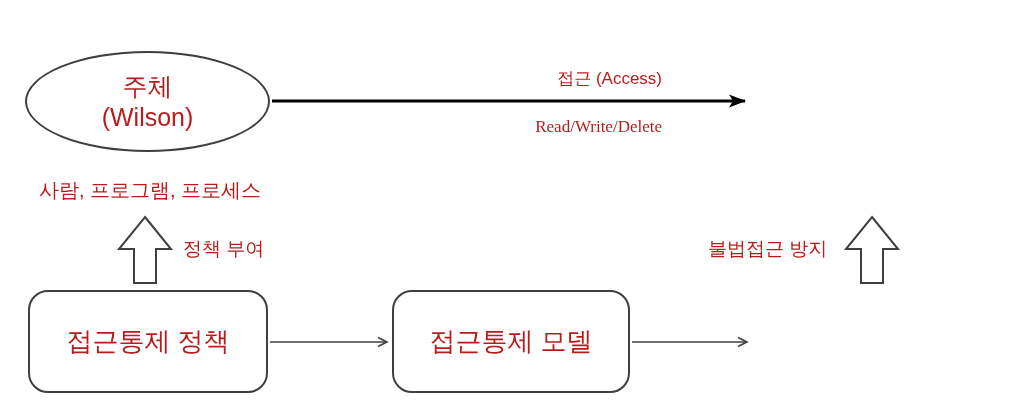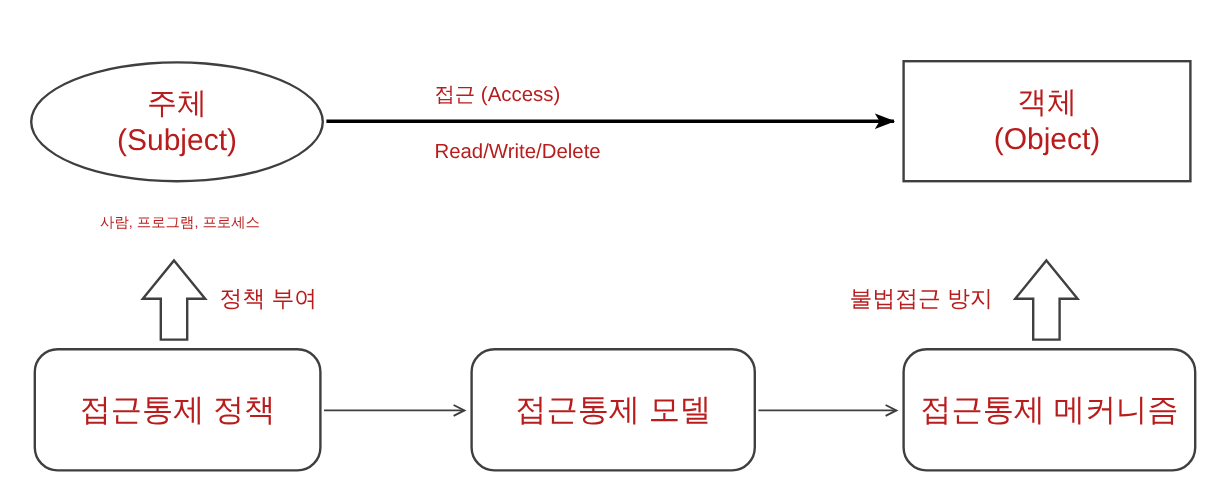--- a/index.html
+++ b/index.html
@@ -67,7 +67,7 @@
 
   .arrow-label {
     position: absolute;
-    text-align: left;
+    text-align: right;
     white-space: nowrap;
   }
   .label-access-top    { left: 362px; top: 27px; width: 300px; font-size: 17px; }

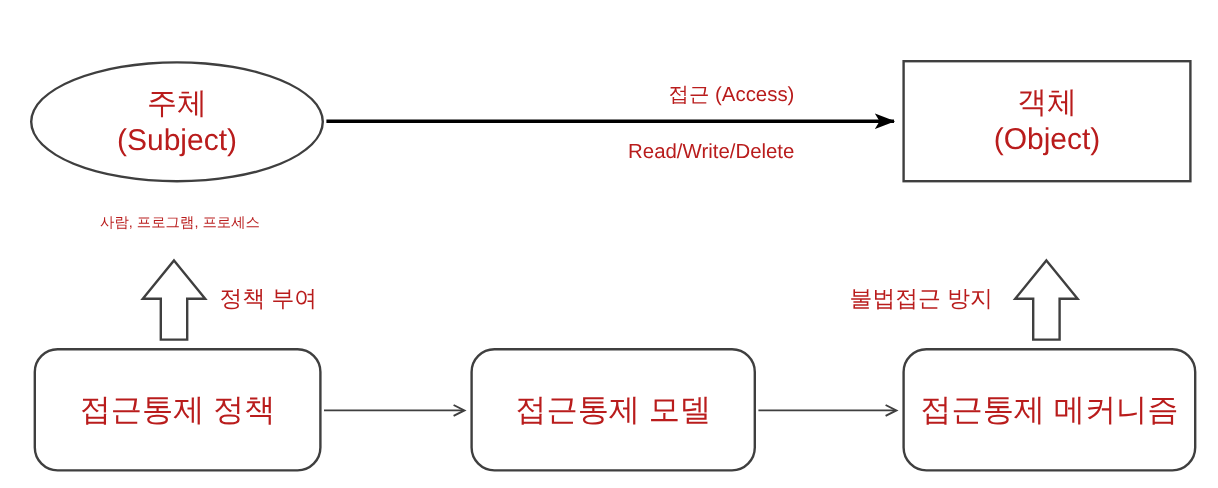--- a/index.html
+++ b/index.html
@@ -104,10 +104,6 @@
     <div class="node-title">(Subject)</div>
   </div>
 
-  <div class="node rect">
-    <div class="node-title">객체</div>
-    <div class="node-title">(Object)</div>
-  </div>
 
   <div class="arrow-label label-access-top">접근 (Access)</div>
   <div class="arrow-label label-access-bottom">Read/Write/Delete</div>

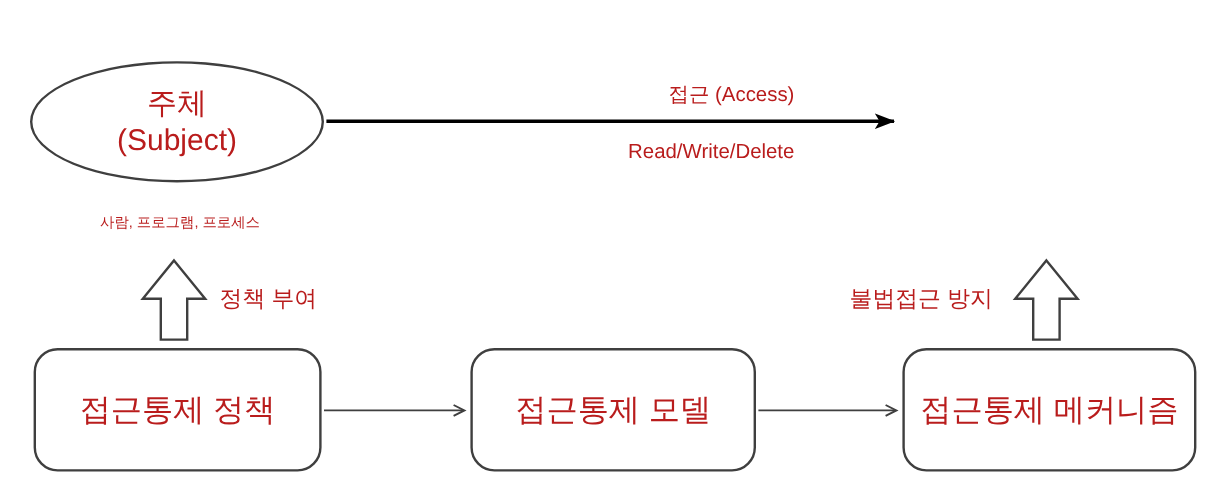--- a/index.html
+++ b/index.html
@@ -101,7 +101,7 @@
 
   <div class="node ellipse">
     <div class="node-title">주체</div>
-    <div class="node-title">(Subject)</div>
+    <div class="node-title">(Wilson)</div>
   </div>
 
 

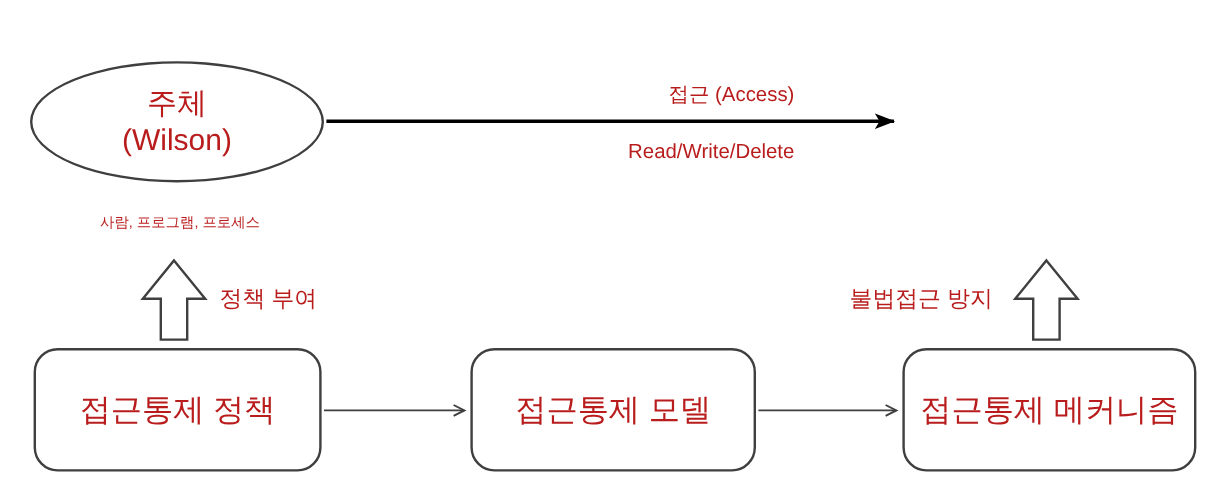--- a/index.html
+++ b/index.html
@@ -71,7 +71,7 @@
     white-space: nowrap;
   }
   .label-access-top    { left: 362px; top: 27px; width: 300px; font-size: 17px; }
-  .label-access-bottom { left: 362px; top: 77px; width: 300px; font-size: 17px; }
+  .label-access-bottom { left: 362px; top: 77px; width: 300px; font-size: 17px; font-family: Liberation Serif, serif; }
   .label-policy        { left: 183px; top: 196px; font-size: 19px; }
   .label-prevention    { left: 708px; top: 196px; font-size: 19px; }
 </style>

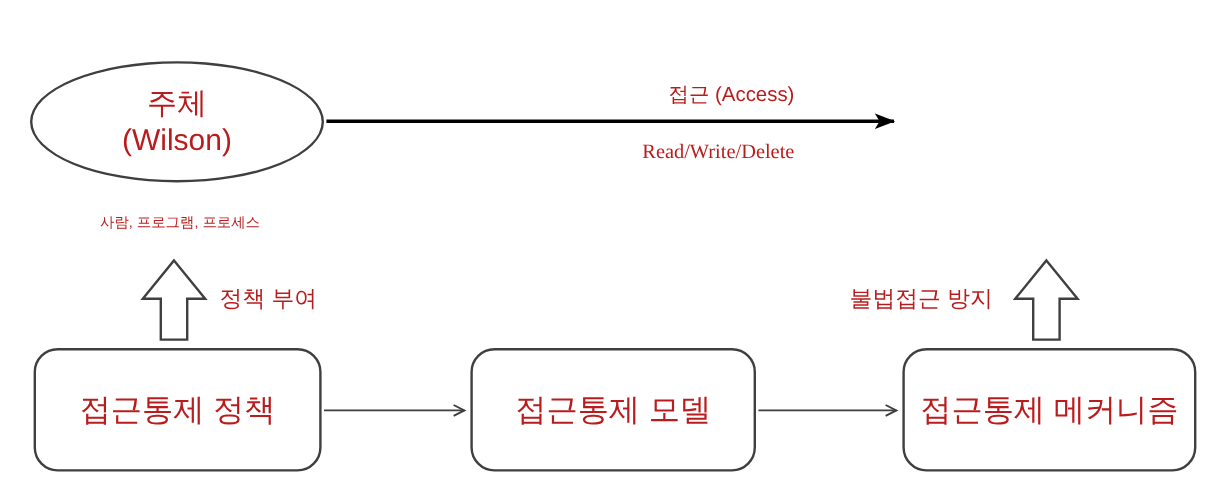--- a/index.html
+++ b/index.html
@@ -55,7 +55,7 @@
 
   .caption {
     position: absolute;
-    font-size: 12px;
+    font-size: 20px;
     text-align: center;
     white-space: pre;
   }

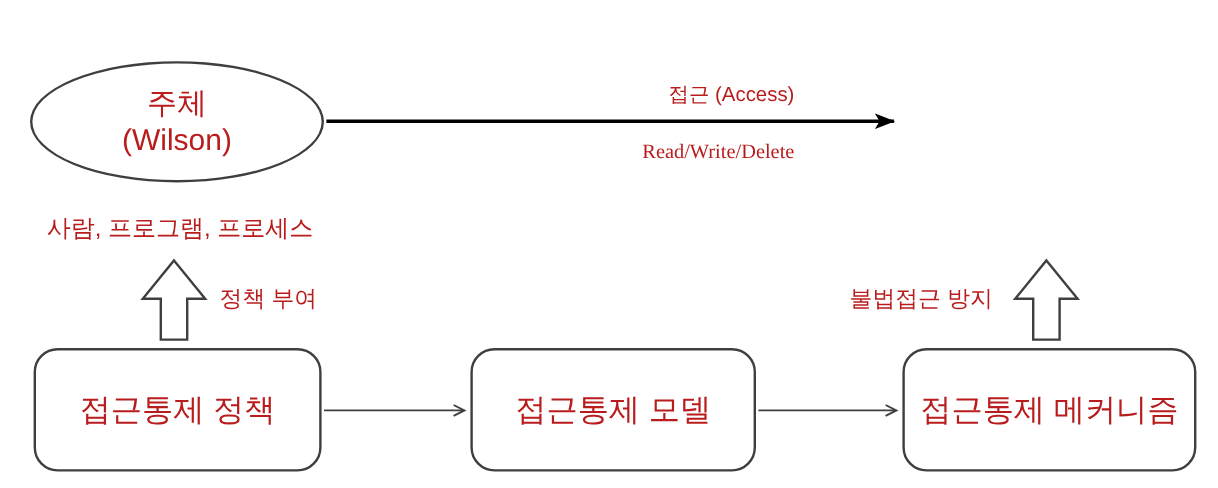--- a/index.html
+++ b/index.html
@@ -119,9 +119,6 @@
   <div class="flowbox box1">
     <span>접근통제 정책</span>
   </div>
-  <div class="flowbox box3">
-    <span>접근통제 메커니즘</span>
-  </div>
 
 
 </div>

